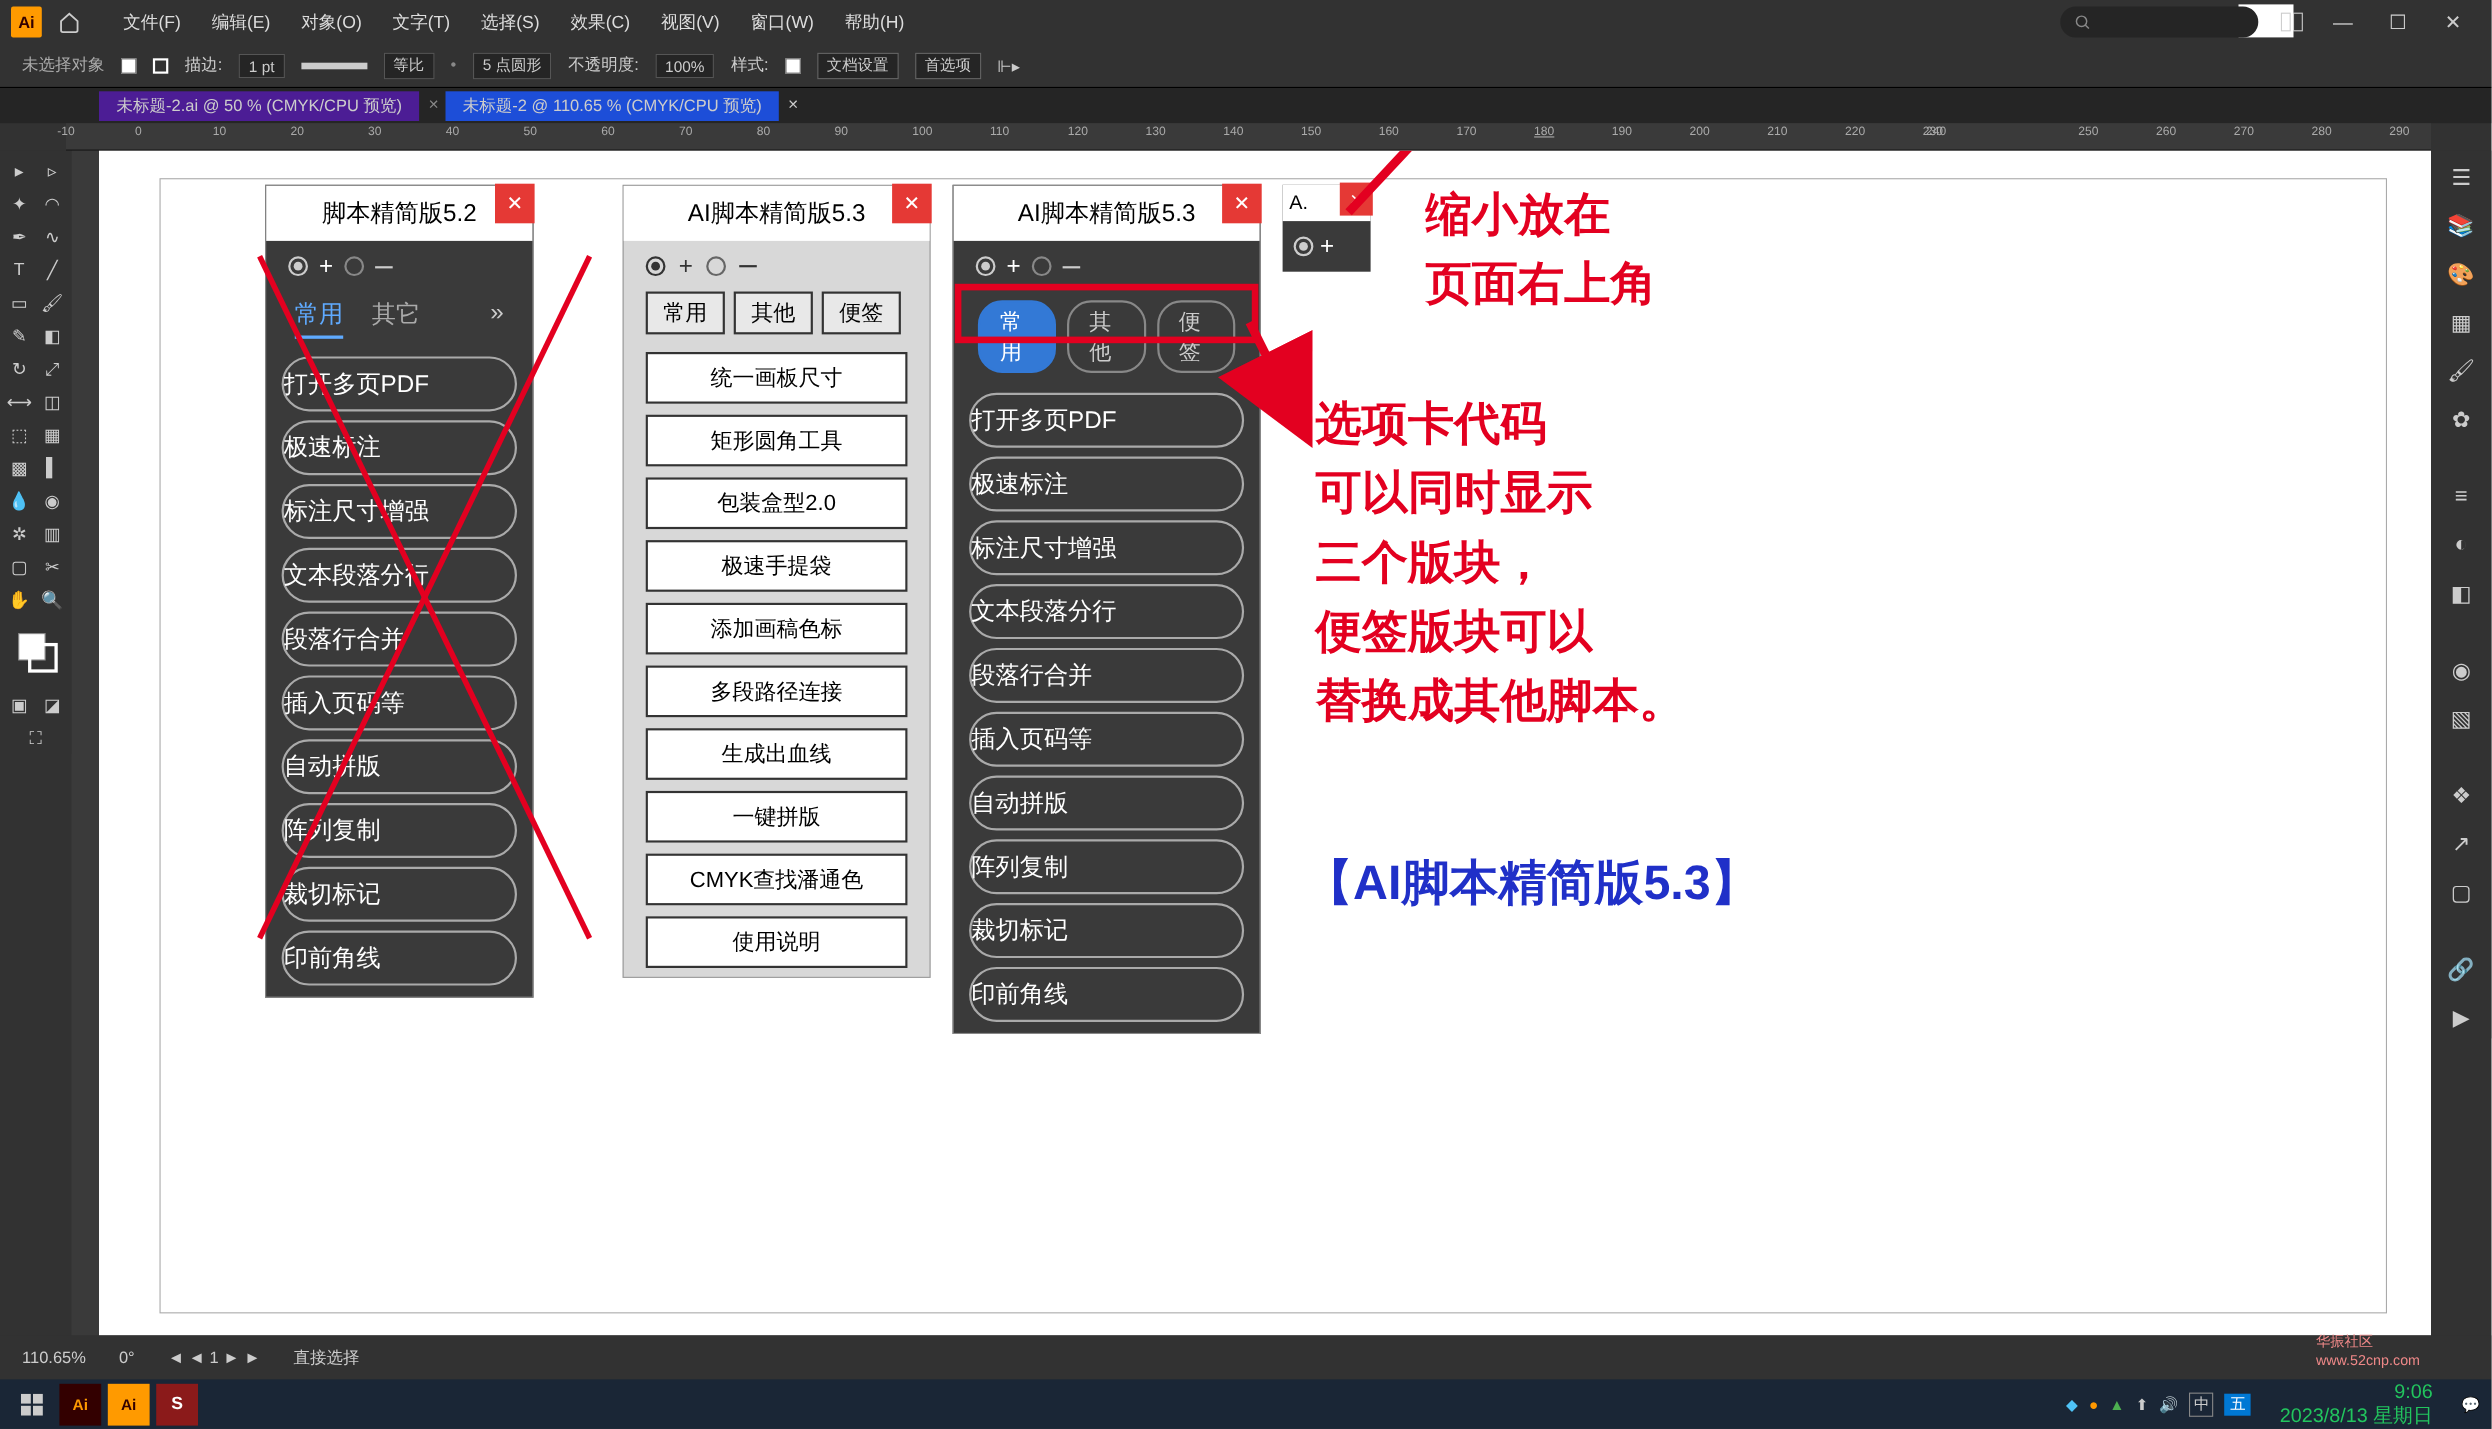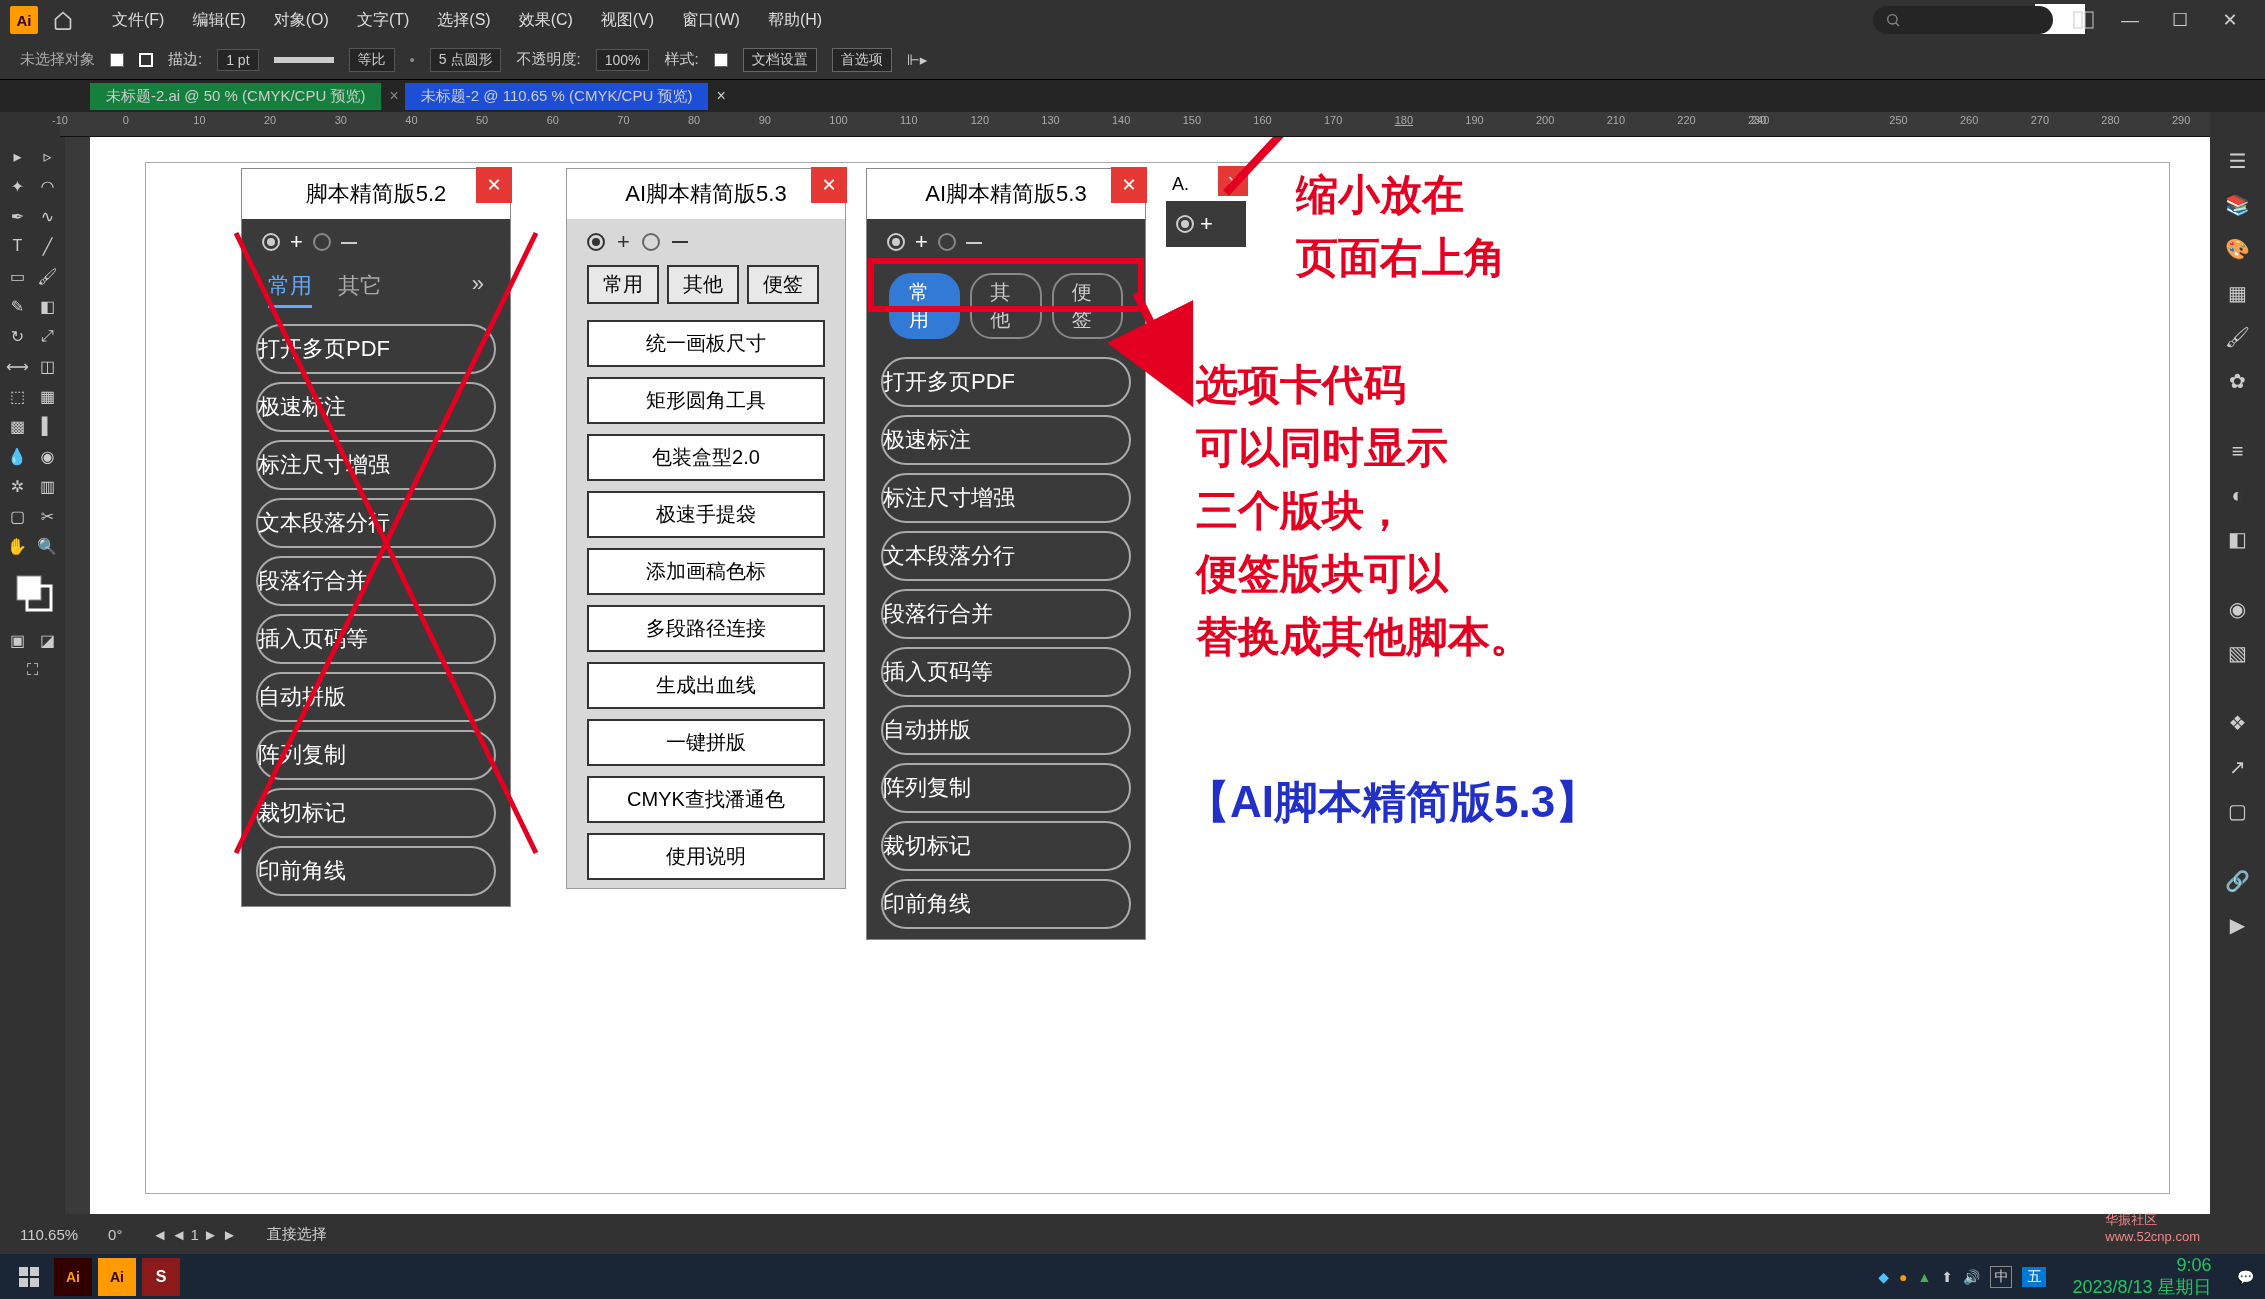--- a/index.html
+++ b/index.html
@@ -16,7 +16,7 @@
 .ctrl-label{color:#aaa}
 .ctrl-input{background:#252525;color:#ccc;padding:2px 8px;border:1px solid #555;font-size:14px}
 .tabs-bar{height:32px;background:#252525;display:flex;align-items:center;padding-left:90px}
-.doc-tab{padding:4px 16px;color:#ccc;font-size:15px;background:#15803d;margin-right:2px}
+.doc-tab{padding:4px 16px;color:#ccc;font-size:15px;background:#4c1d95;margin-right:2px}
 .doc-tab.active{background:#1d4ed8}
 .ruler-h{height:25px;background:#3a3a3a;margin-left:60px;margin-right:55px;position:relative;border-bottom:1px solid #111}
 .ruler-v{width:25px;background:#3a3a3a;position:absolute;left:65px;top:137px;bottom:85px}

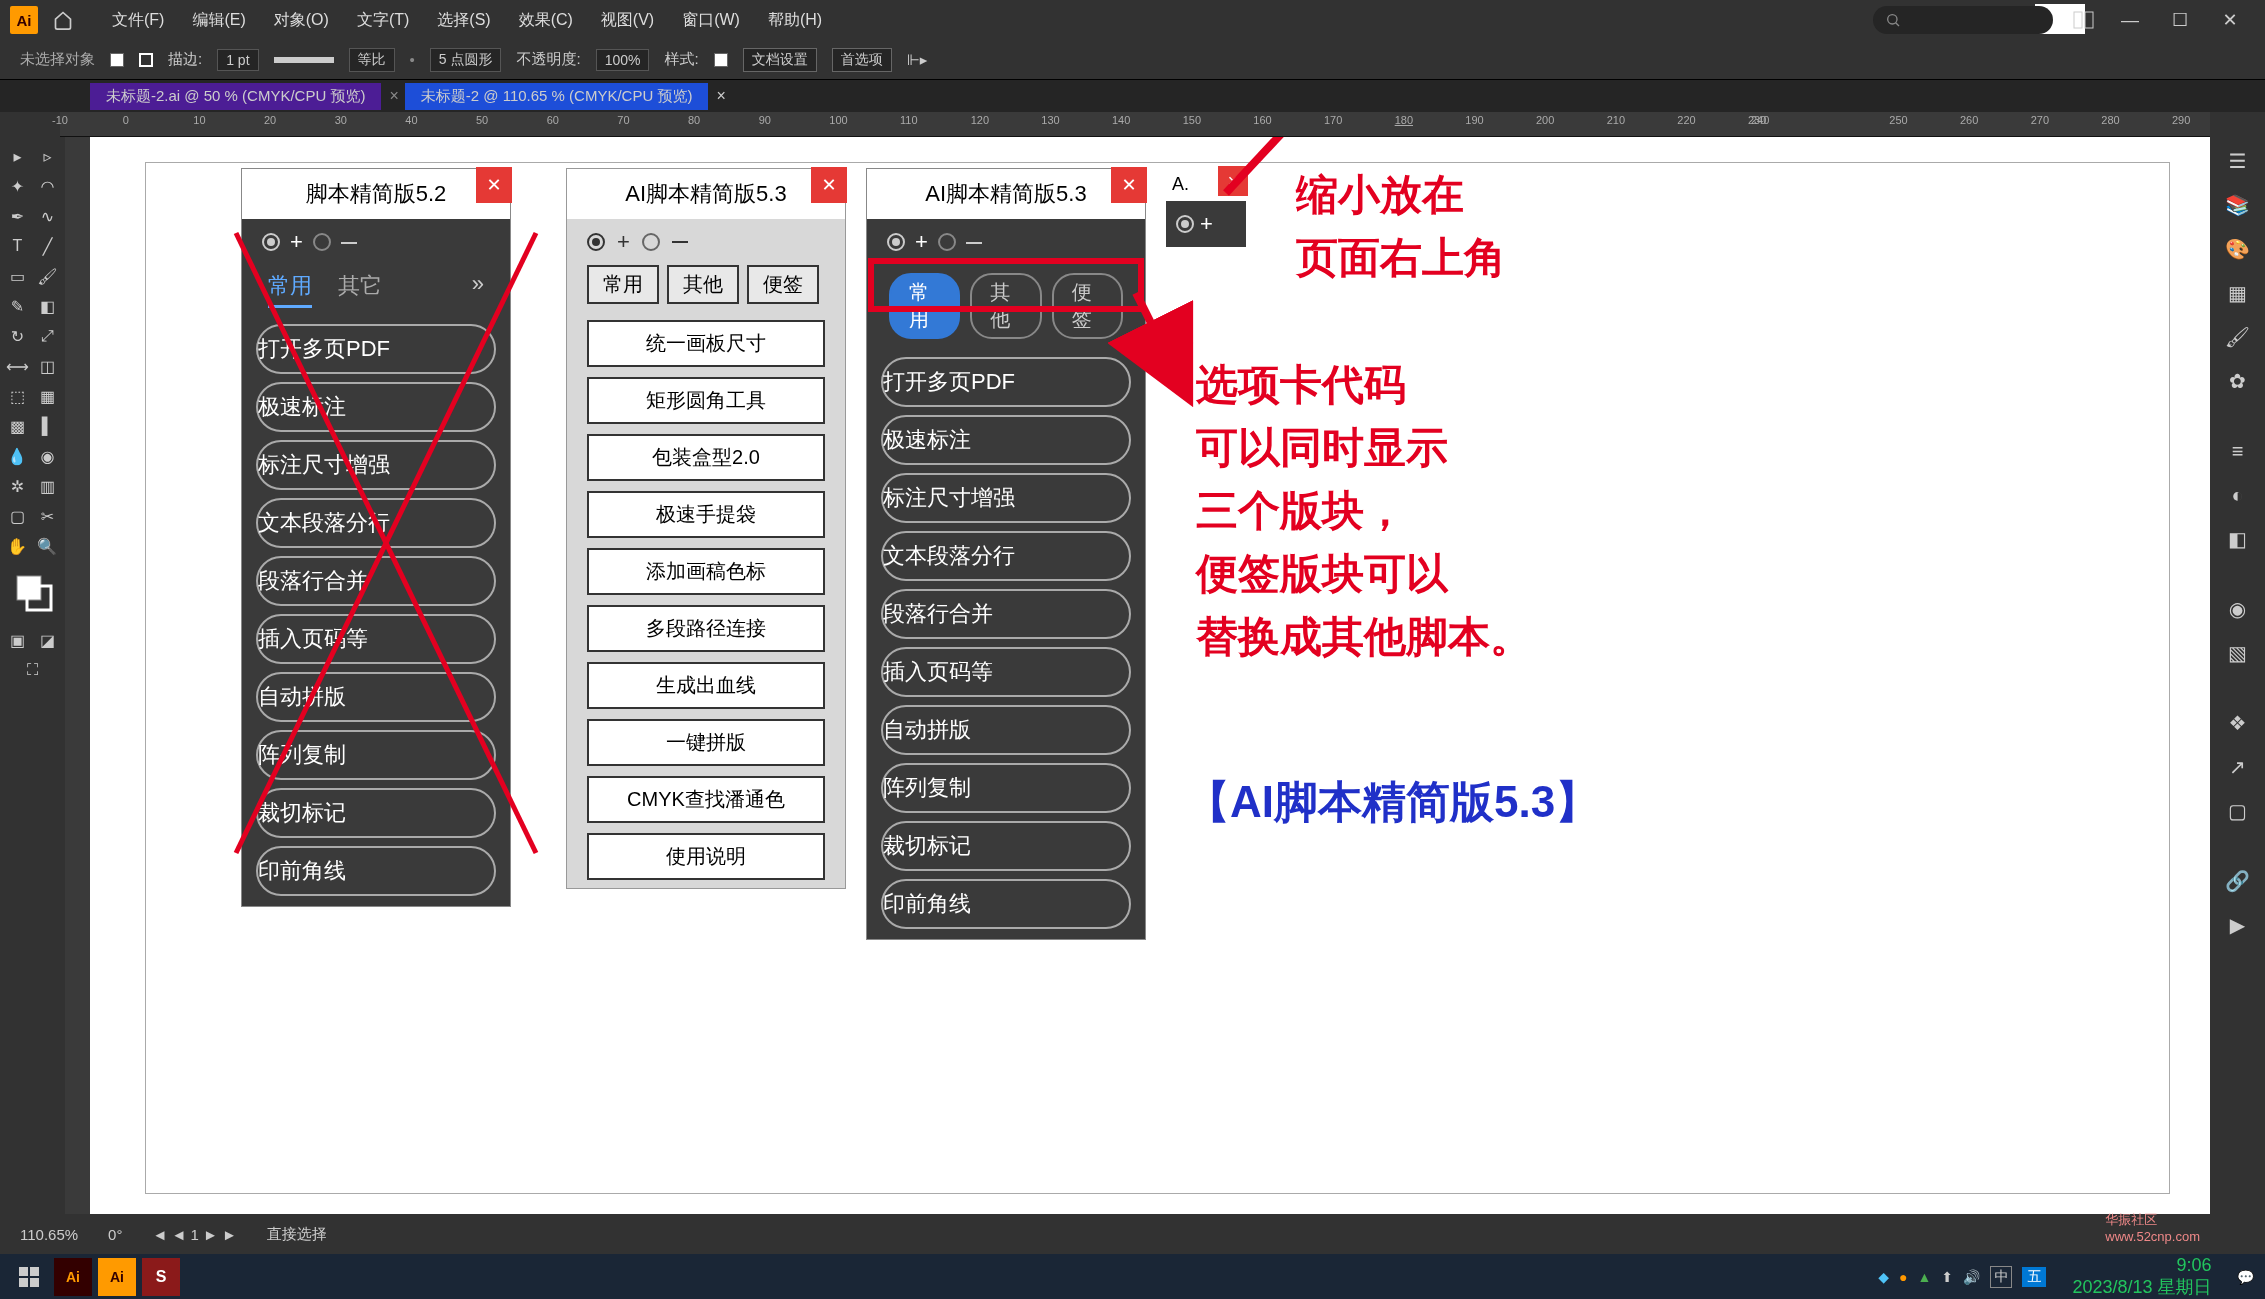--- a/index.html
+++ b/index.html
@@ -272,7 +272,7 @@
 <div class="canvas">
 <div class="artboard">
 
-<div class="sp" style="left:95px;top:5px;width:270px">
+<div class="sp" style="left:95px;top:5px;width:244px">
   <div class="sp-head"><span>脚本精简版5.2</span><div class="sp-close">✕</div></div>
   <div class="sp-ctrl">
     <span class="radio-on"></span>

